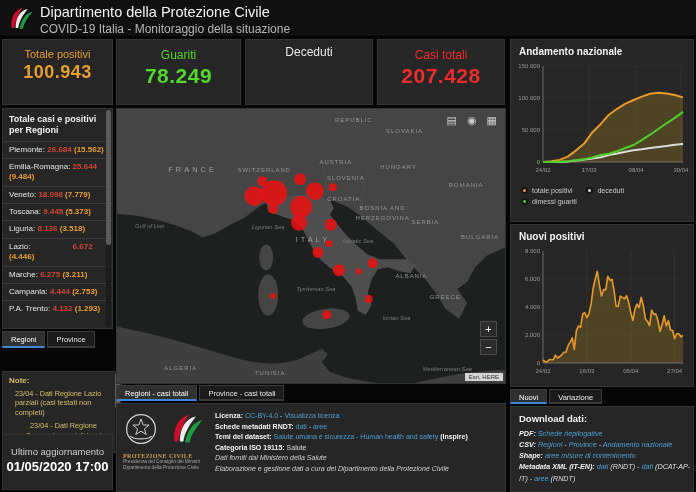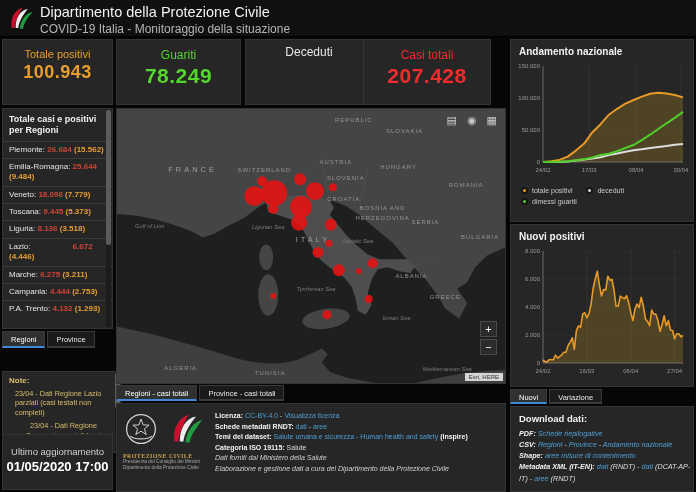--- a/index.html
+++ b/index.html
@@ -24,7 +24,7 @@
   #stat-1 { left:116px; top:39px; width:125px; height:66px; }
   #stat-2 { left:245px; top:39px; width:128px; height:66px; }
   #stat-2 .slabel{ margin-top:5px; }
-  #stat-3 { left:363px; top:39px; width:128px; height:66px; }
+  #stat-3 { left:377px; top:39px; width:128px; height:66px; }
 
   
   #regions-panel { left:2px; top:108px; width:111px; height:221px; }

